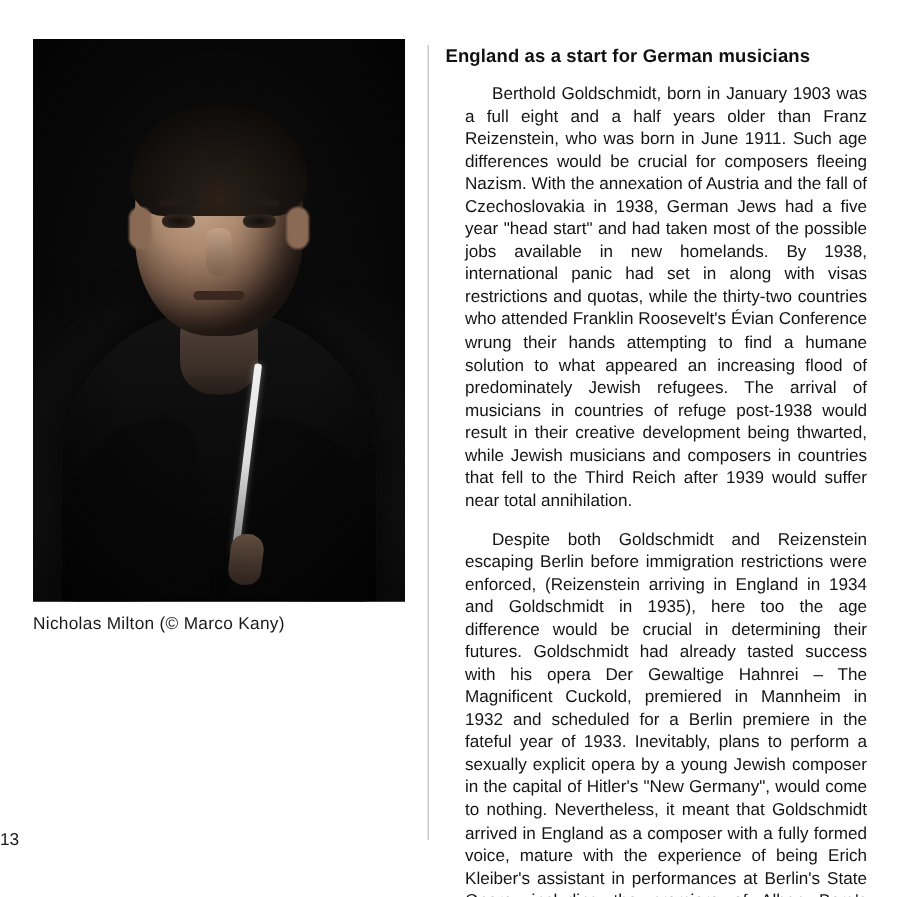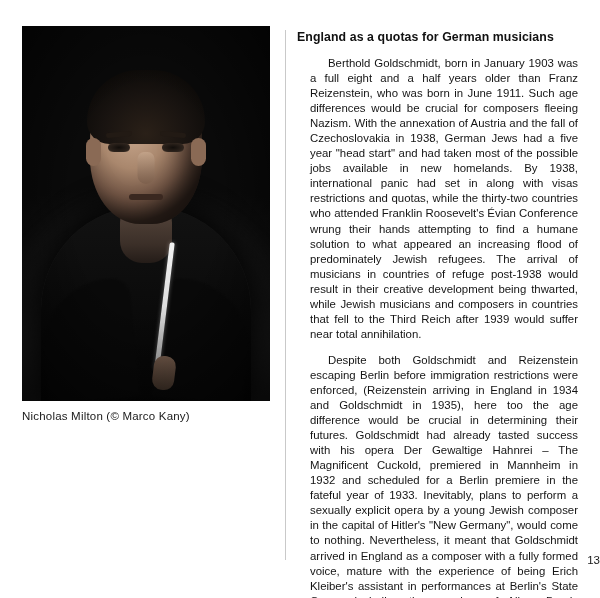--- a/index.html
+++ b/index.html
@@ -270,7 +270,7 @@
   <div class="divider"></div>
 
   <div class="right-col">
-    <h1 class="article-title">England as a quotas for German musicians</h1>
+    <h1 class="article-title">England as a start for German musicians</h1>
     <p class="para"><span class="indent"></span><span>Berthold Goldschmidt, born in January 1903 was a full eight and a half years older than Franz Reizenstein, who was born in June 1911. Such age differences would be crucial for composers fleeing Nazism. With the annexation of Austria and the fall of Czechoslovakia in 1938, German Jews had a five year "head start" and had taken most of the possible jobs available in new homelands. By 1938, international panic had set in along with visas restrictions and quotas, while the thirty-two countries who attended Franklin Roosevelt's Évian Conference wrung their hands attempting to find a humane solution to what appeared an increasing flood of predominately Jewish refugees. The arrival of musicians in countries of refuge post-1938 would result in their creative development being thwarted, while Jewish musicians and composers in countries that fell to the Third Reich after 1939 would suffer near total annihilation.</span></p>
     <p class="para"><span class="indent"></span><span>Despite both Goldschmidt and Reizenstein escaping Berlin before immigration restrictions were enforced, (Reizenstein arriving in England in 1934 and Goldschmidt in 1935), here too the age difference would be crucial in determining their futures. Goldschmidt had already tasted success with his opera Der Gewaltige Hahnrei – The Magnificent Cuckold, premiered in Mannheim in 1932 and scheduled for a Berlin premiere in the fateful year of 1933. Inevitably, plans to perform a sexually explicit opera by a young Jewish composer in the capital of Hitler's "New Germany", would come to nothing. Nevertheless, it meant that Goldschmidt arrived in England as a composer with a fully formed voice, mature with the experience of being Erich Kleiber's assistant in performances at Berlin's State Opera, including the premiere of Alban Berg's Wozzeck. This was not the case with the younger Franz Reizenstein, only twenty-two</span></p>
   </div>

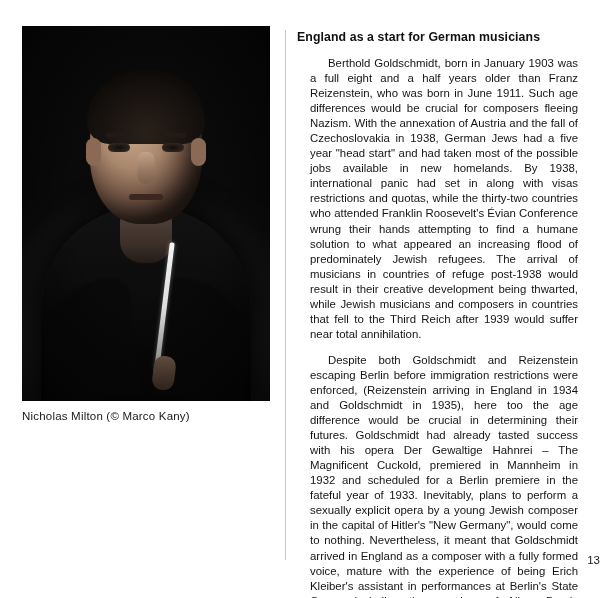--- a/index.html
+++ b/index.html
@@ -231,7 +231,7 @@
     left: 0;
     right: 0;
     top: 554px;
-    text-align: right;
+    text-align: left;
     font-size: 11.5px;
     color: #1a1a1a;
   }

